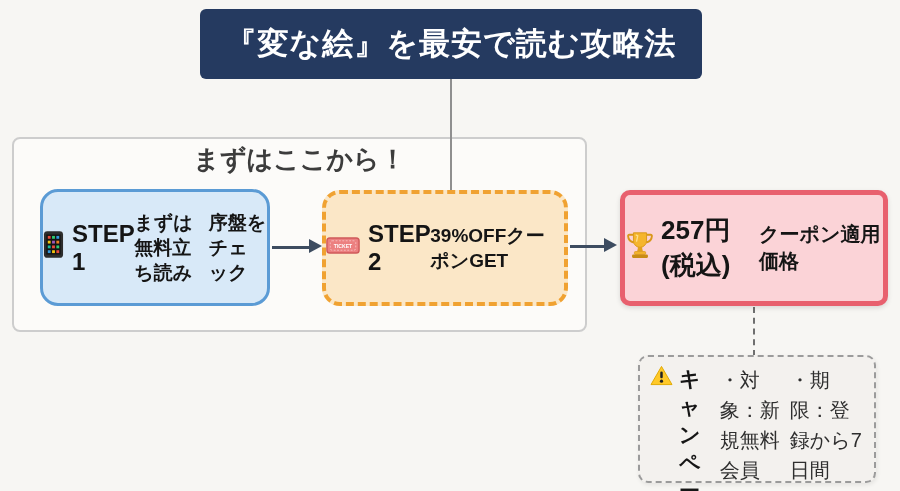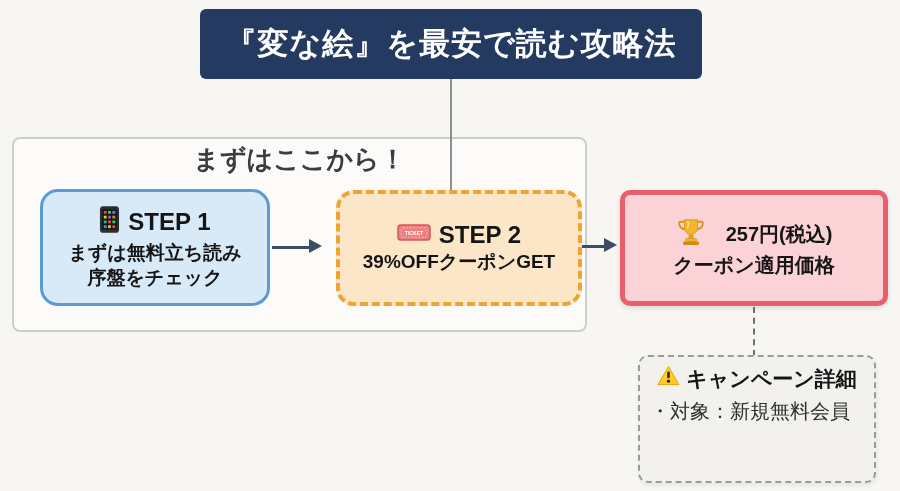--- a/index.html
+++ b/index.html
@@ -42,7 +42,7 @@
   
   .card{
     position:absolute;box-sizing:border-box;z-index:2;
-    display:flex;flex-direction:column;align-items:center;justify-content:center;
+    display:flex;flex-direction:row;align-items:center;justify-content:center;
   }
   .heading{display:flex;align-items:center;gap:8px;font-weight:800;color:#151515;}
   .line{font-weight:700;color:#151515;}

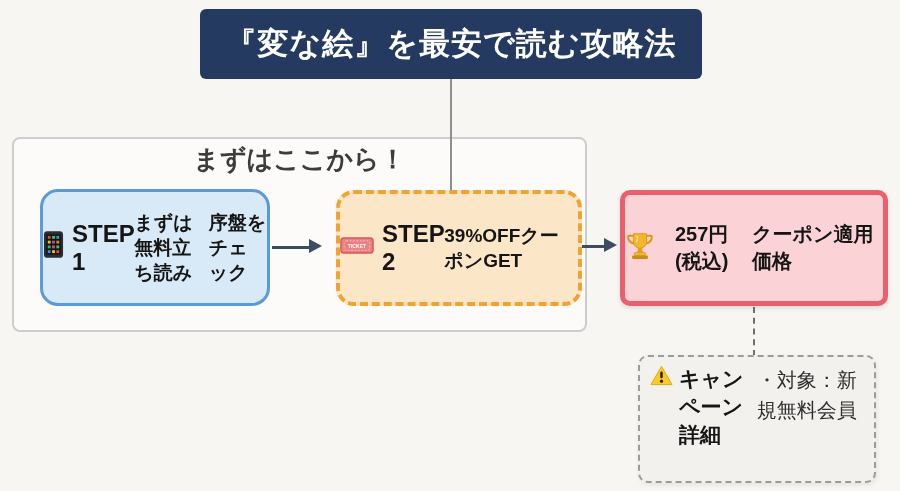--- a/index.html
+++ b/index.html
@@ -55,7 +55,7 @@
   .step1 .line{font-size:19px;line-height:1.32;}
 
   .step2{
-    left:336px;top:190px;width:246px;height:116px;
+    left:322px;top:190px;width:246px;height:116px;
     background:var(--orange-fill,#fbe7c7);border:4px dashed var(--orange-border,#f0a232);border-radius:18px;
   }
   .step2 .heading{font-size:24px;}

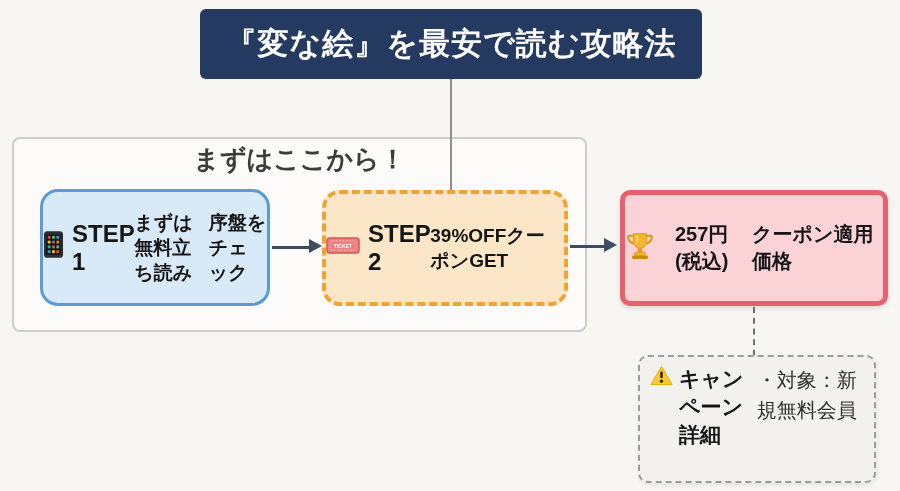--- a/index.html
+++ b/index.html
@@ -66,7 +66,7 @@
     background:var(--pink-fill,#fbd3d7);border:5px solid var(--red-border,#e8606e);border-radius:10px;
     box-shadow:0 2px 5px rgba(0,0,0,.12);
   }
-  .price .heading{font-size:20px;gap:20px;}
+  .price .heading{font-size:26px;gap:6px;}
   .price .line{font-size:20px;margin-top:0;}
 
   .campaign{

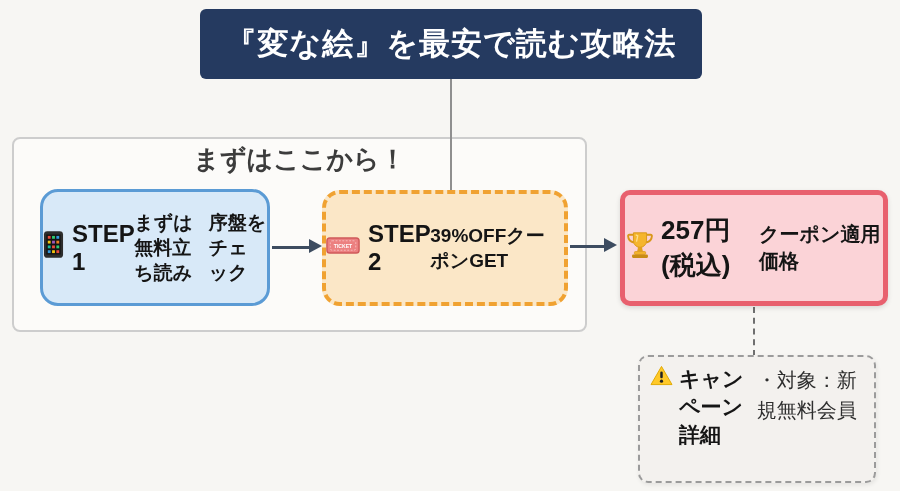--- a/index.html
+++ b/index.html
@@ -172,6 +172,7 @@
       <span>キャンペーン詳細</span>
     </div>
     <div class="camp-item">・対象：新規無料会員</div>
+    <div class="camp-item">・期限：登録から7日間</div>
   </div>
 
 </div>

